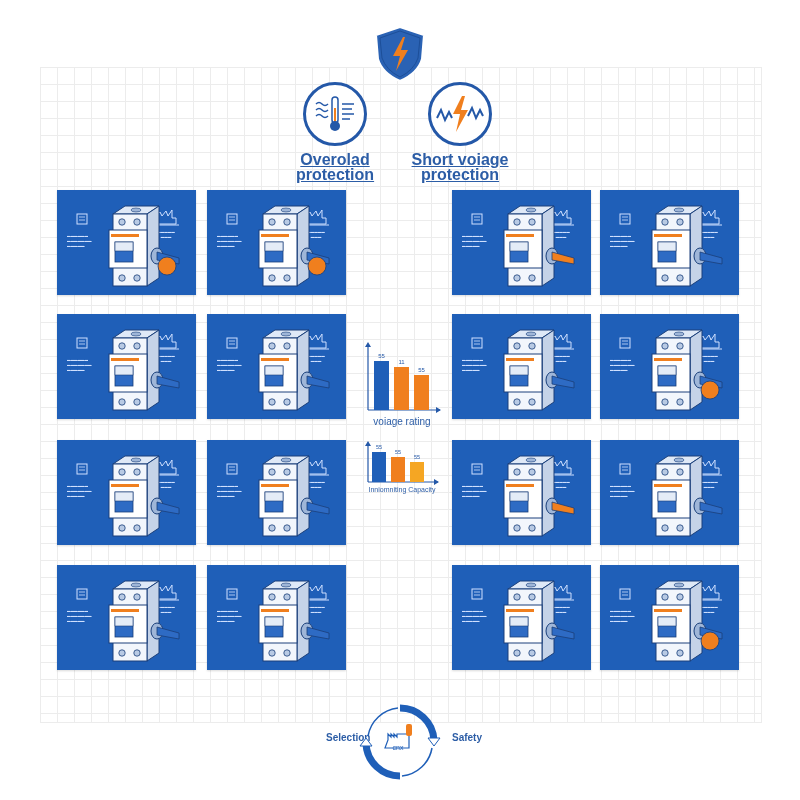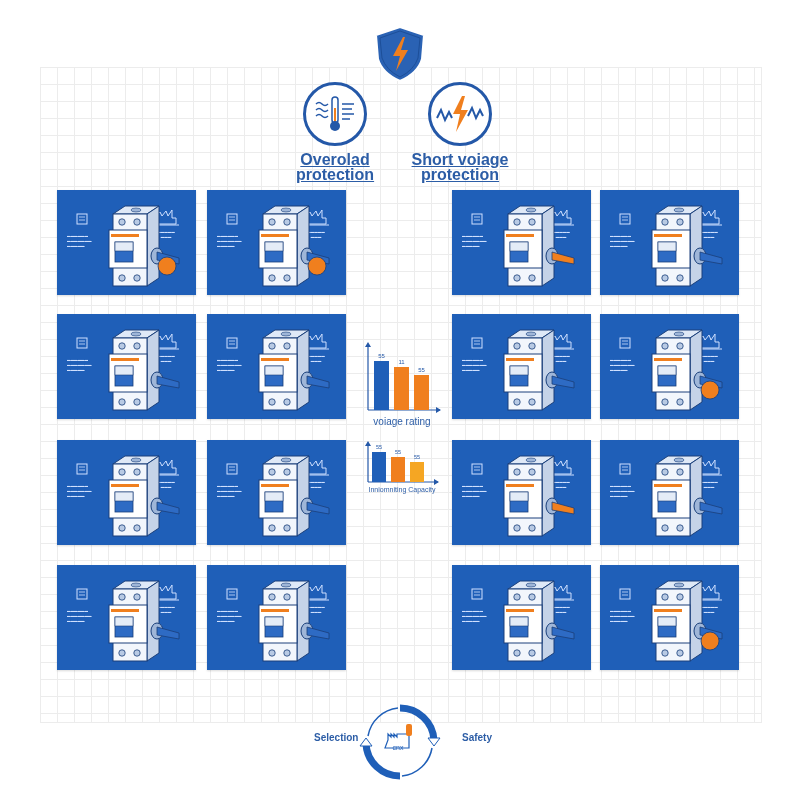--- a/index.html
+++ b/index.html
@@ -35,7 +35,7 @@
     .chart svg { display: block; }
     .chart .cap { color: #2c5da6; font-size: 10px; text-align: center; margin-top: 1px; }
     .cycle { position: absolute; left: 358px; top: 700px; width: 84px; height: 84px; }
-    .cyc-label { position: absolute; color: #2c5da6; font-size: 10px; font-weight: bold; }
+    .cyc-label { position: absolute; color: #2c5da6; font-size: 10px; font-weight: bold; margin-left: 12px; }
   </style>
 </head>
 <body>

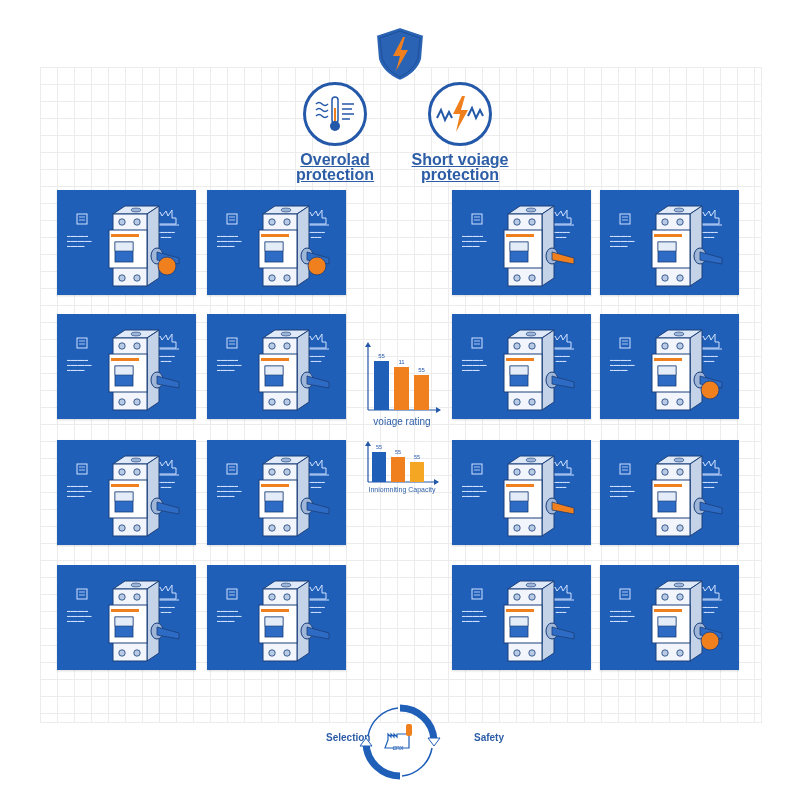--- a/index.html
+++ b/index.html
@@ -111,7 +111,7 @@
 </div>
 
 <div class="cyc-label" style="left:314px; top:732px;">Selection</div>
-<div class="cyc-label" style="left:462px; top:732px;">Safety</div>
+<div class="cyc-label" style="left:440px; top:732px;">Safety</div>
 <svg class="cycle" viewBox="0 0 84 84">
   <path d="M42 8 A34 34 0 0 1 76 40" stroke="#1f5fb8" stroke-width="7" fill="none"></path>
   <path d="M70 38 L76 46 L82 38 Z" fill="#fff" stroke="#1f5fb8" stroke-width="1"></path>

